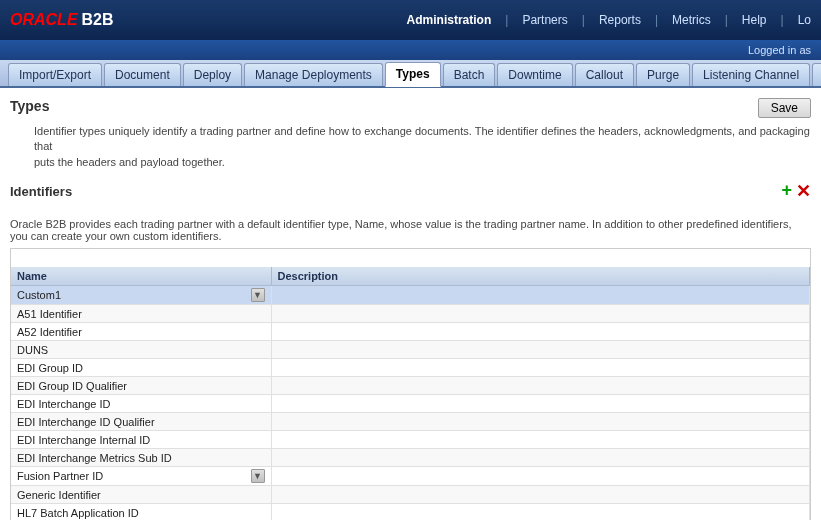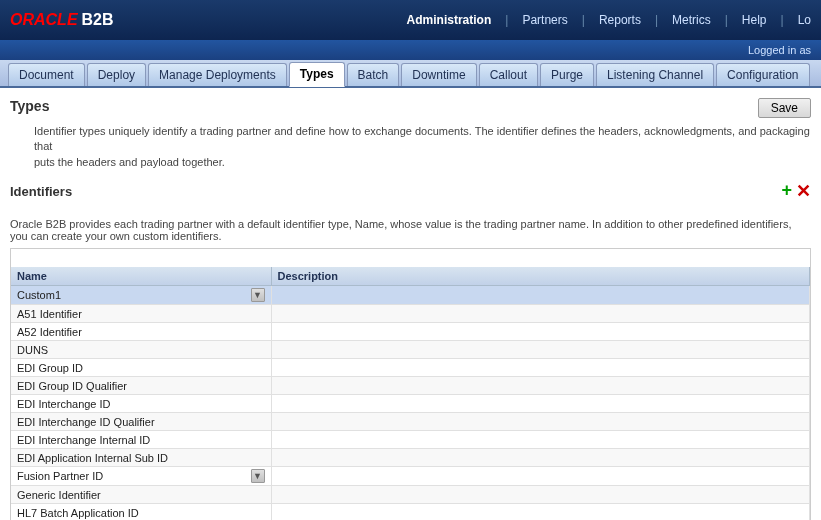--- a/index.html
+++ b/index.html
@@ -260,6 +260,7 @@
 </div>
 
 <div class="tab-bar">
+  <div class="tab">Import/Export</div>
   <div class="tab">Document</div>
   <div class="tab">Deploy</div>
   <div class="tab">Manage Deployments</div>

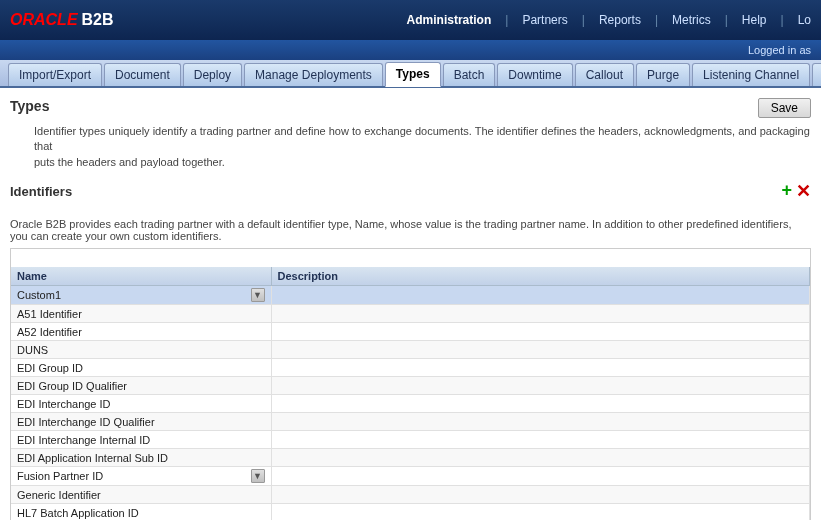--- a/index.html
+++ b/index.html
@@ -345,7 +345,7 @@
             <td></td>
           </tr>
           <tr>
-            <td>EDI Application Internal Sub ID</td>
+            <td>EDI Interchange Metrics Sub ID</td>
             <td></td>
           </tr>
           <tr>

